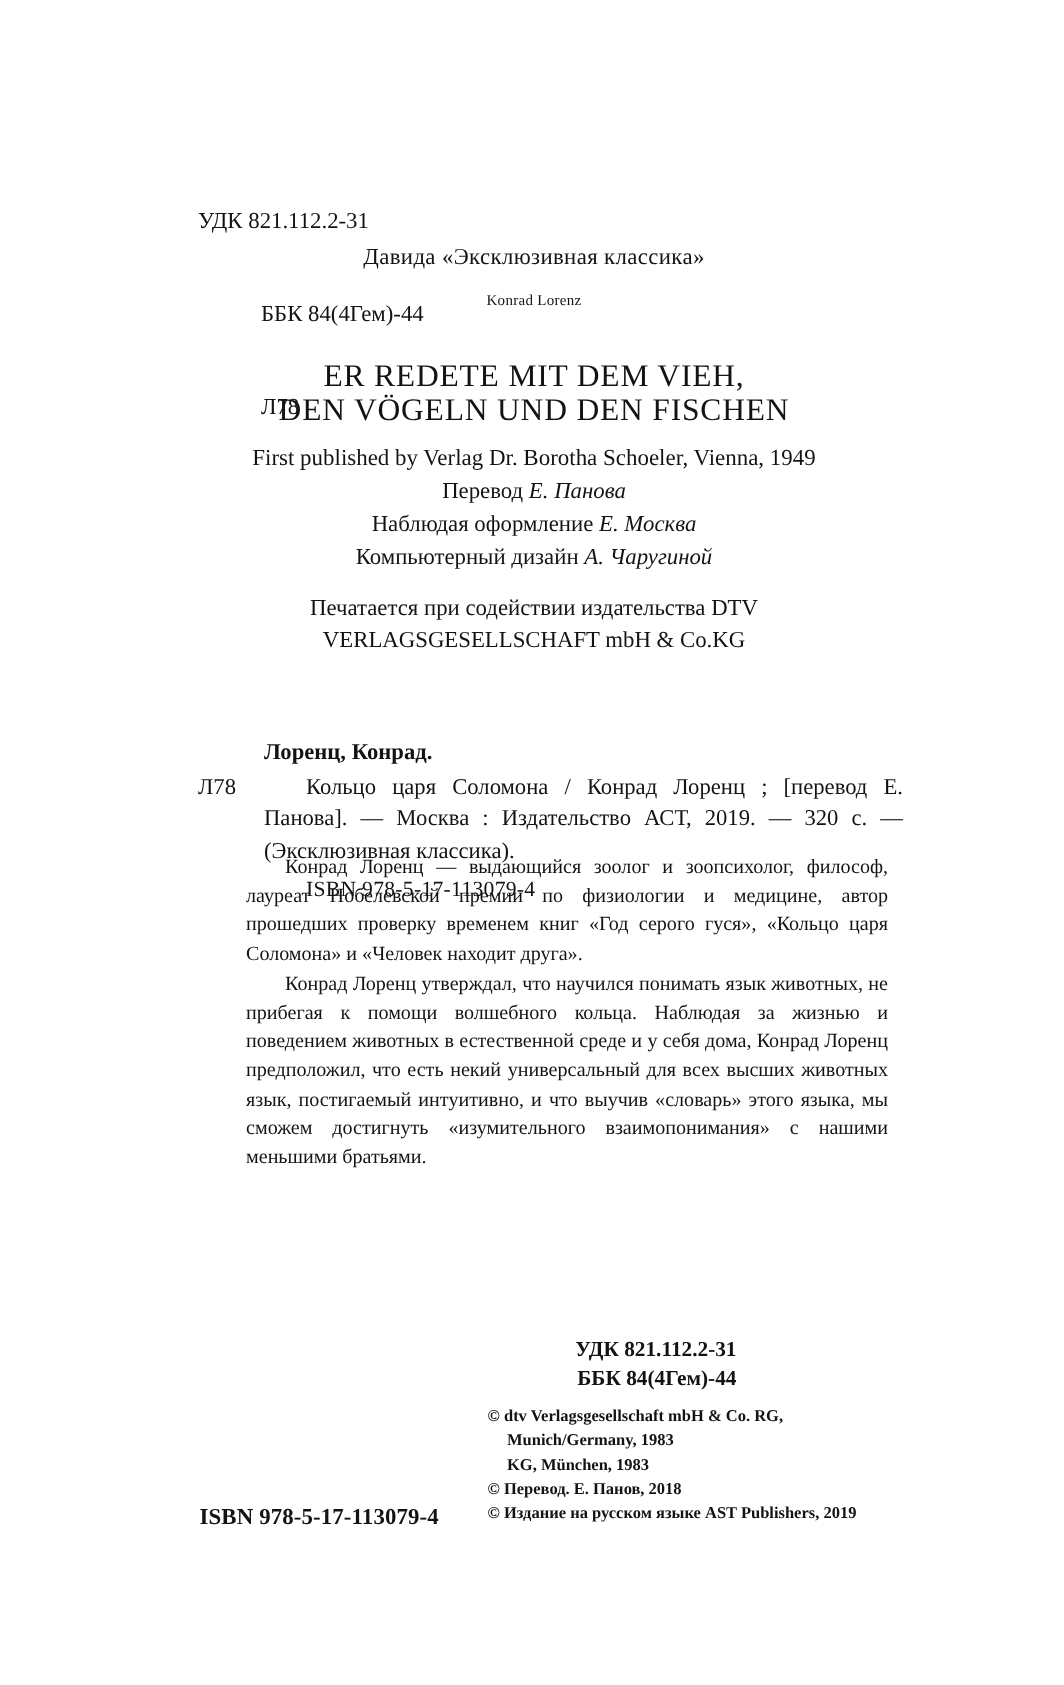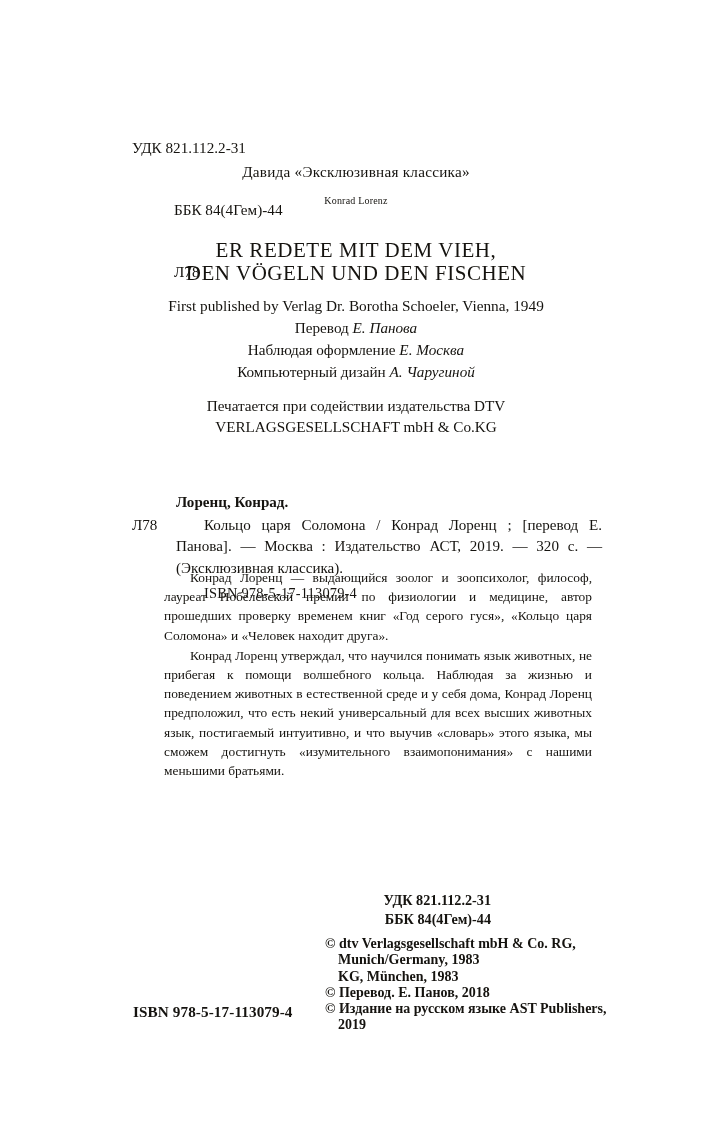--- a/index.html
+++ b/index.html
@@ -152,7 +152,7 @@
     top: 936px;
     width: 300px;
     font-weight: bold;
-    font-size: 14px;
+    font-size: 11px;
     line-height: 16.3px;
   }
   .copyright .cline {

